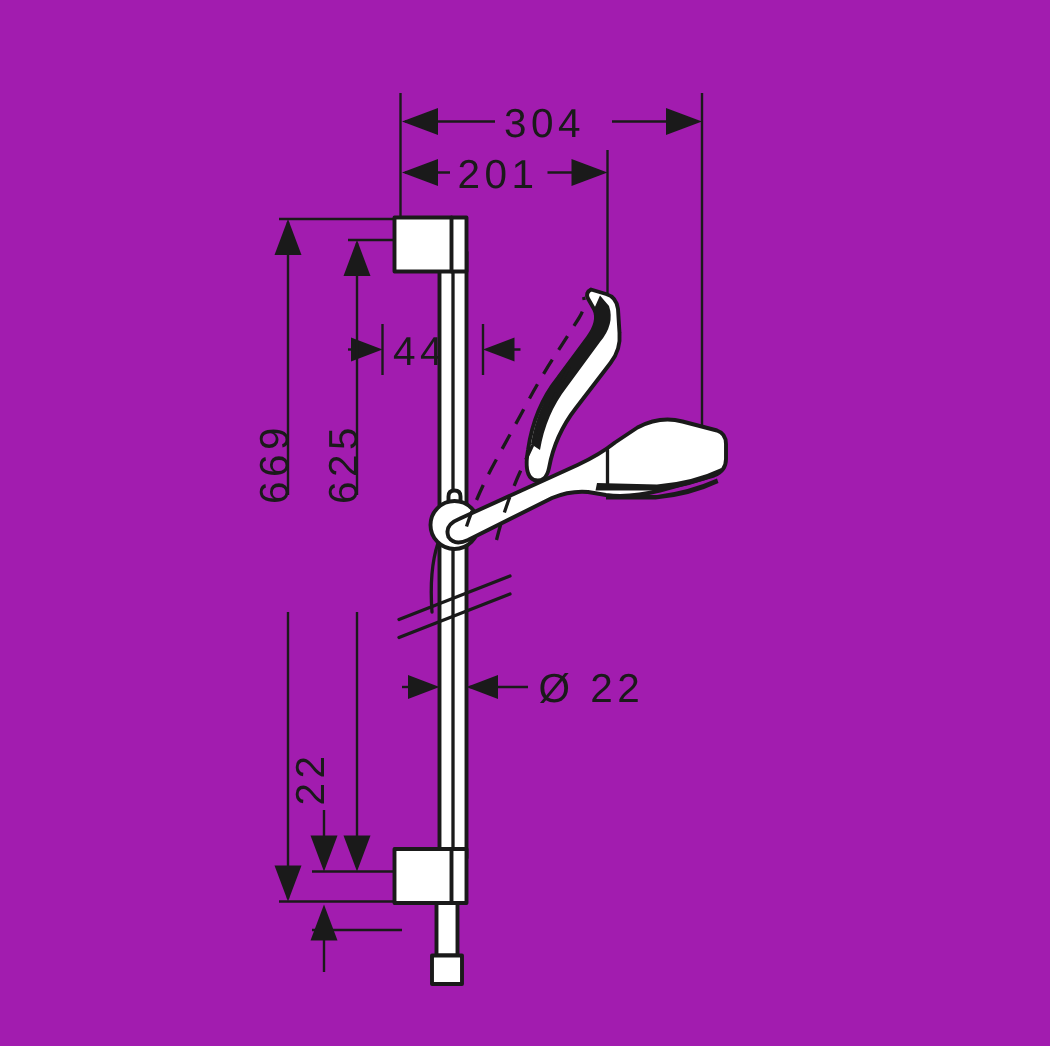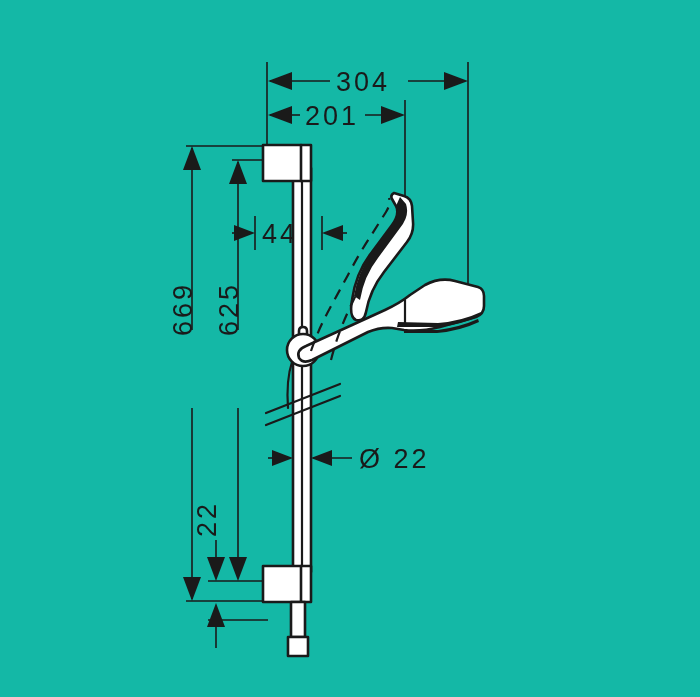--- a/index.html
+++ b/index.html
@@ -17,7 +17,7 @@
     position: relative;
     width: 700px;
     height: 697px;
-    background: #14b8a6;
+    background: #a21caf;
   }
   svg#technical-drawing {
     display: block;

